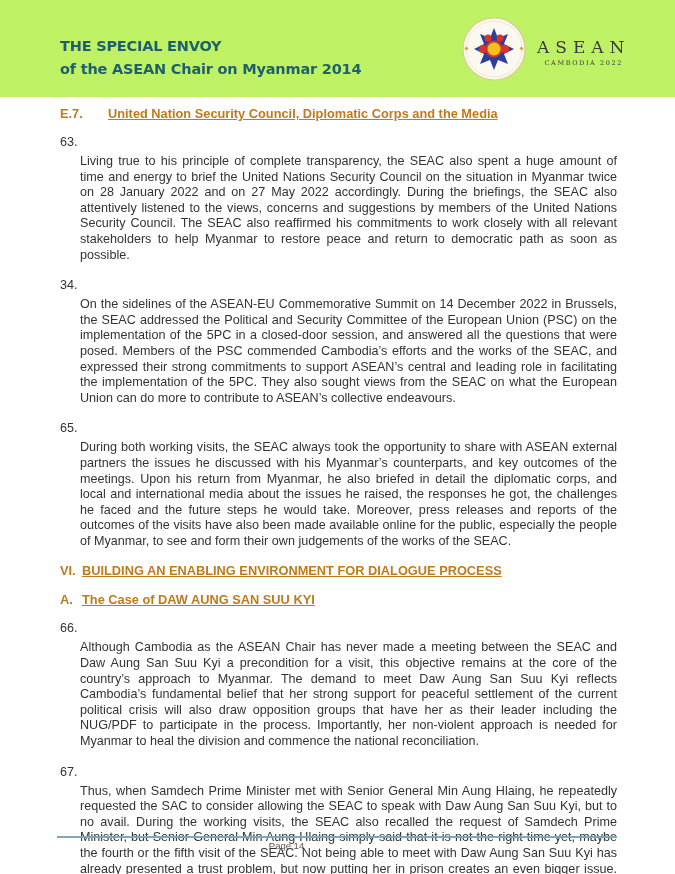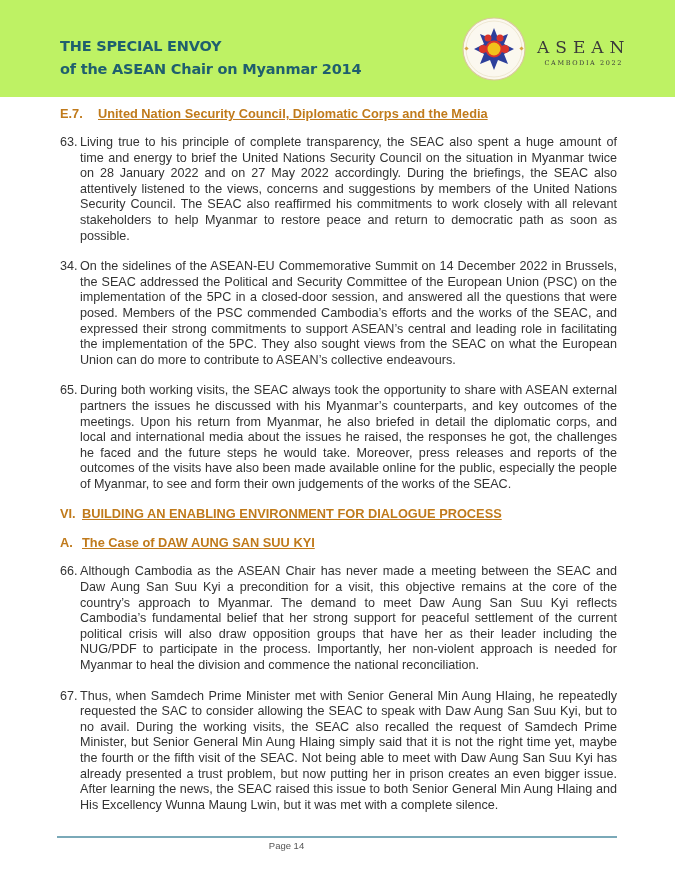--- a/index.html
+++ b/index.html
@@ -77,7 +77,7 @@
 
 <div class="content">
   <div class="heading" style="margin-top:6px;">
-    <span class="num" style="width:38px;">E.7.</span>
+    <span class="num" style="width:48px;">E.7.</span>
     <span class="txt">United Nation Security Council, Diplomatic Corps and the Media</span>
   </div>
 

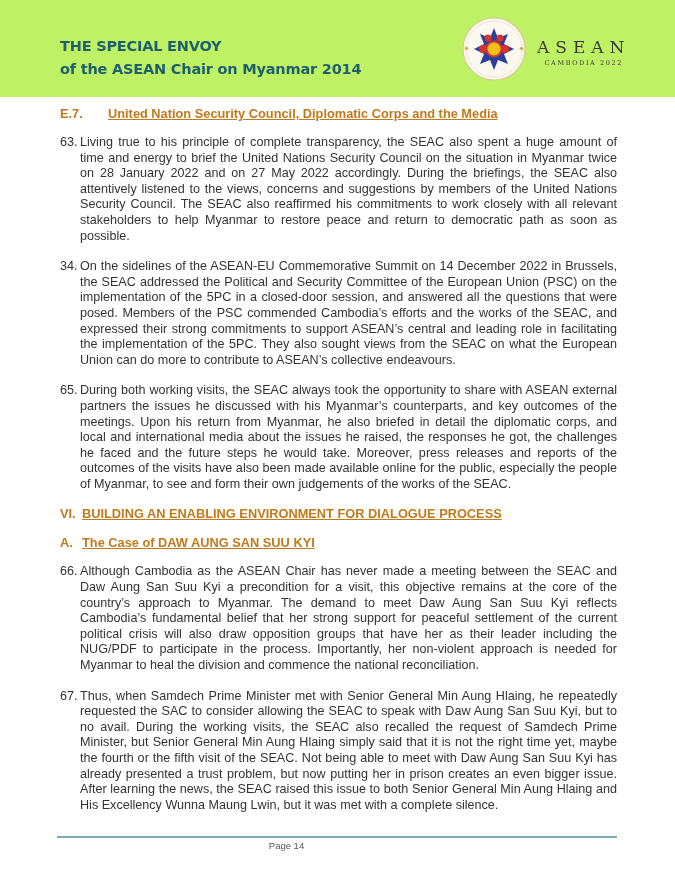--- a/index.html
+++ b/index.html
@@ -39,7 +39,7 @@
     .heading .txt { text-decoration: underline; }
     .para { display: flex; text-align: justify; line-height: 15.6px; }
     .para .num { width: 20px; flex-shrink: 0; }
-    .para .body { flex: 1; }
+    .para .body { flex: 1; margin-top: 19px; }
     .footer-line {
       position: absolute; left: 57px; top: 836px; width: 560px; height: 2px; background: #7aa9b8;
     }

